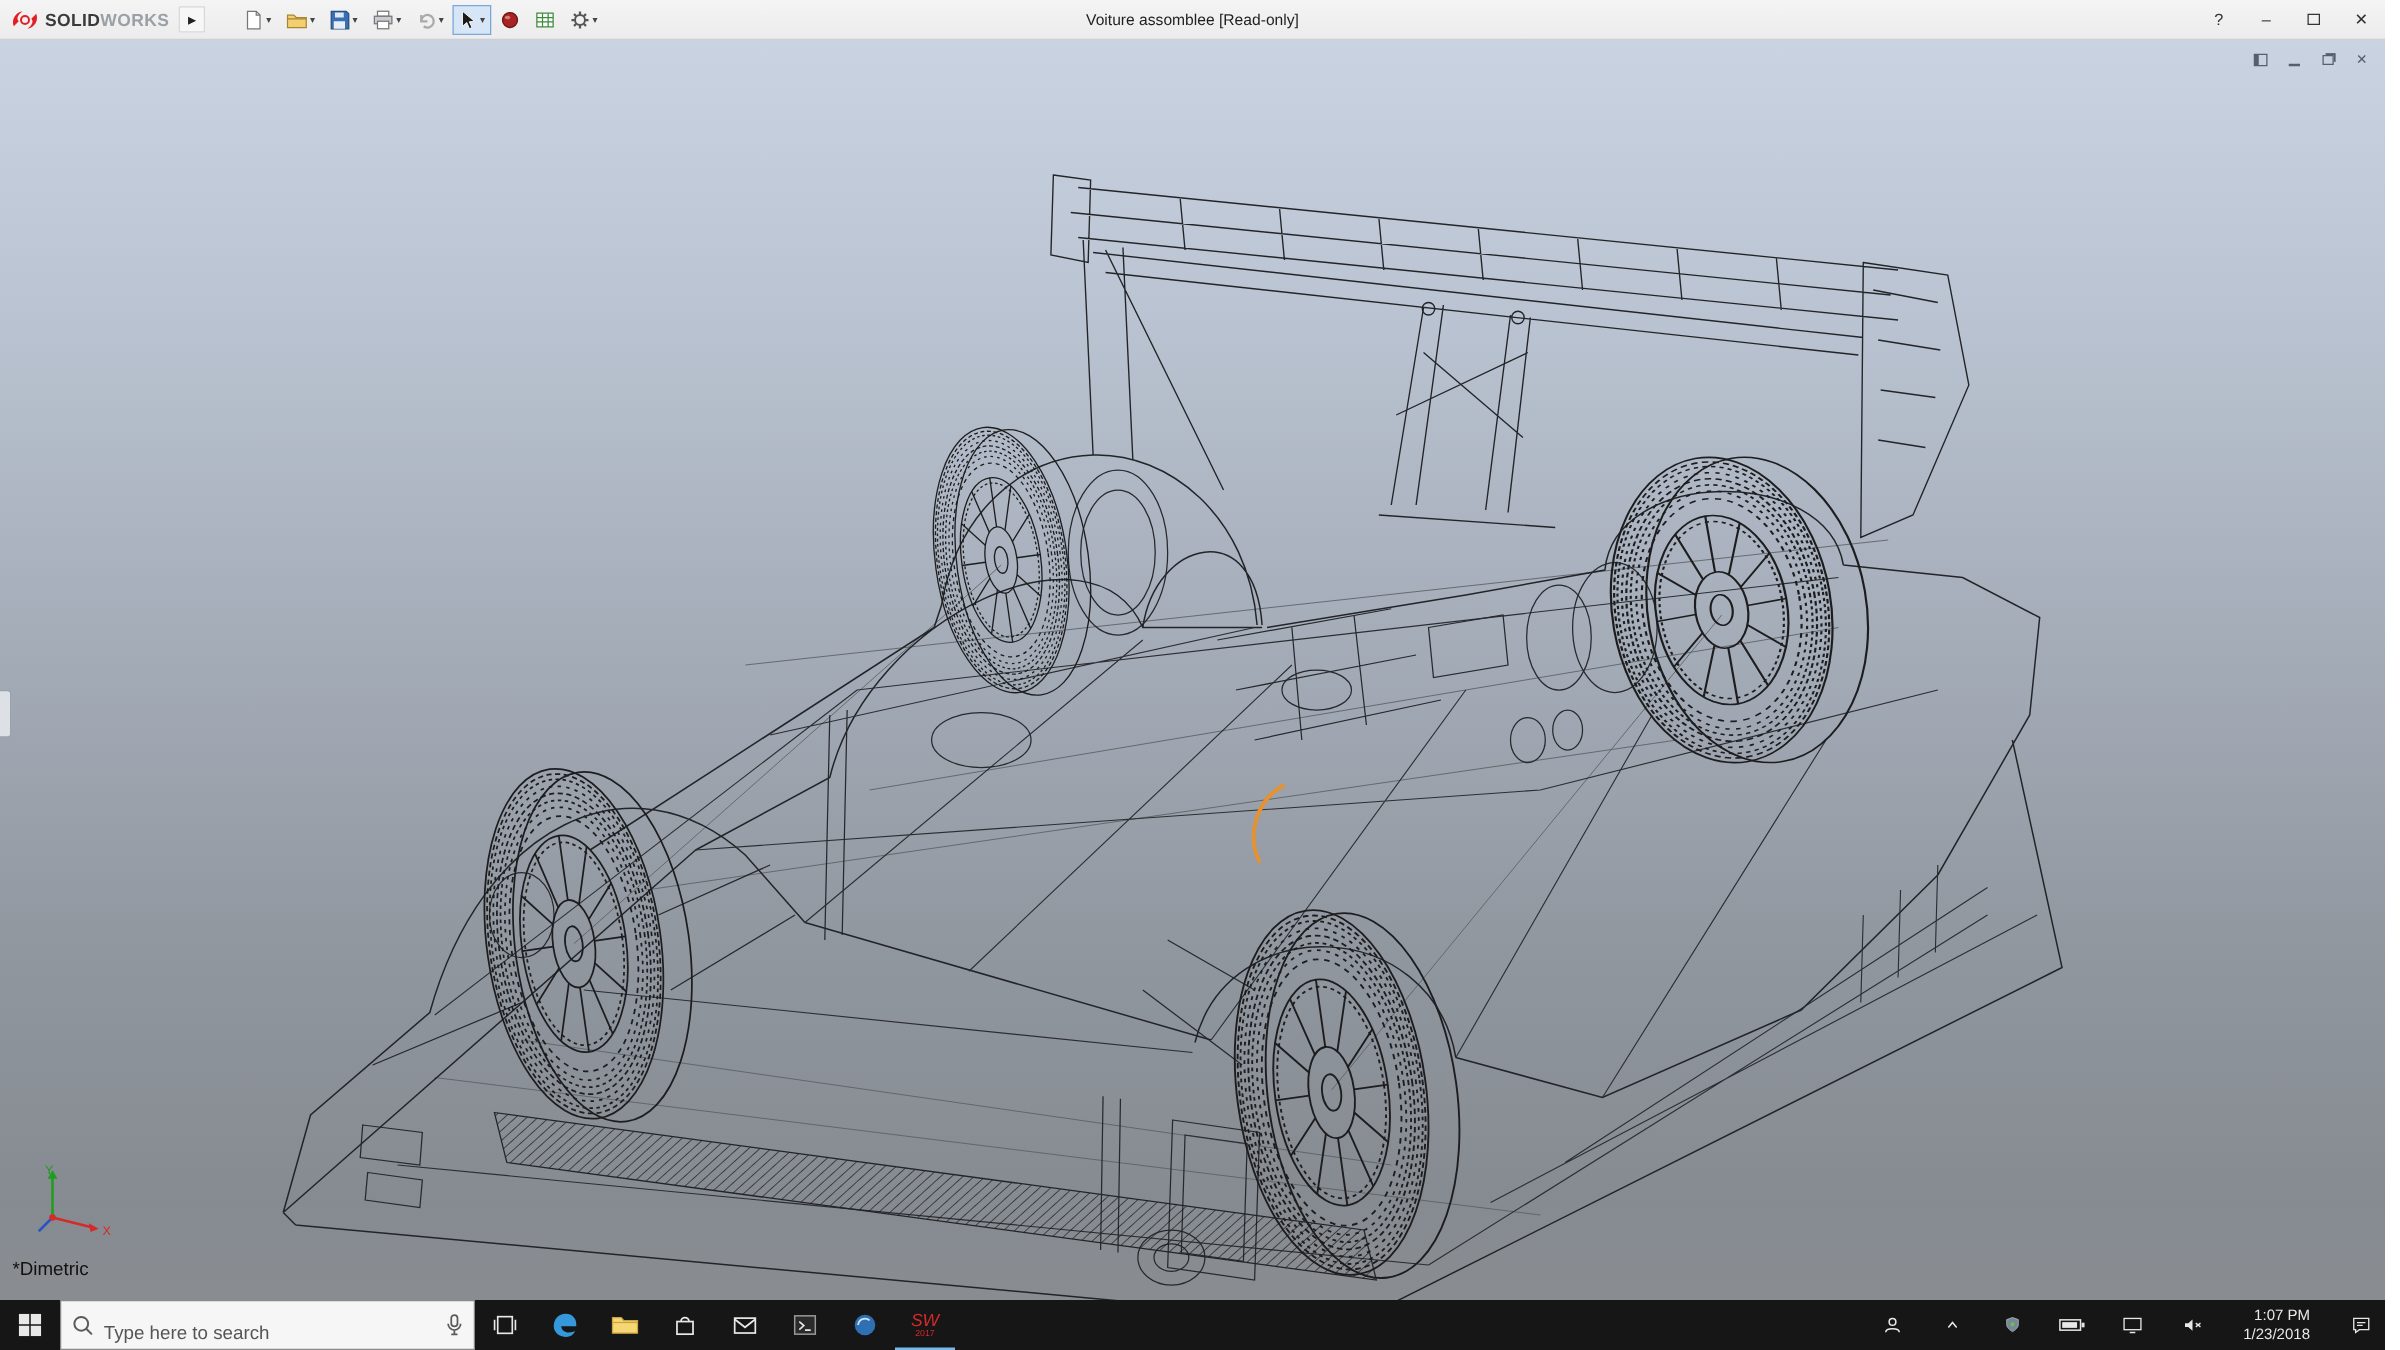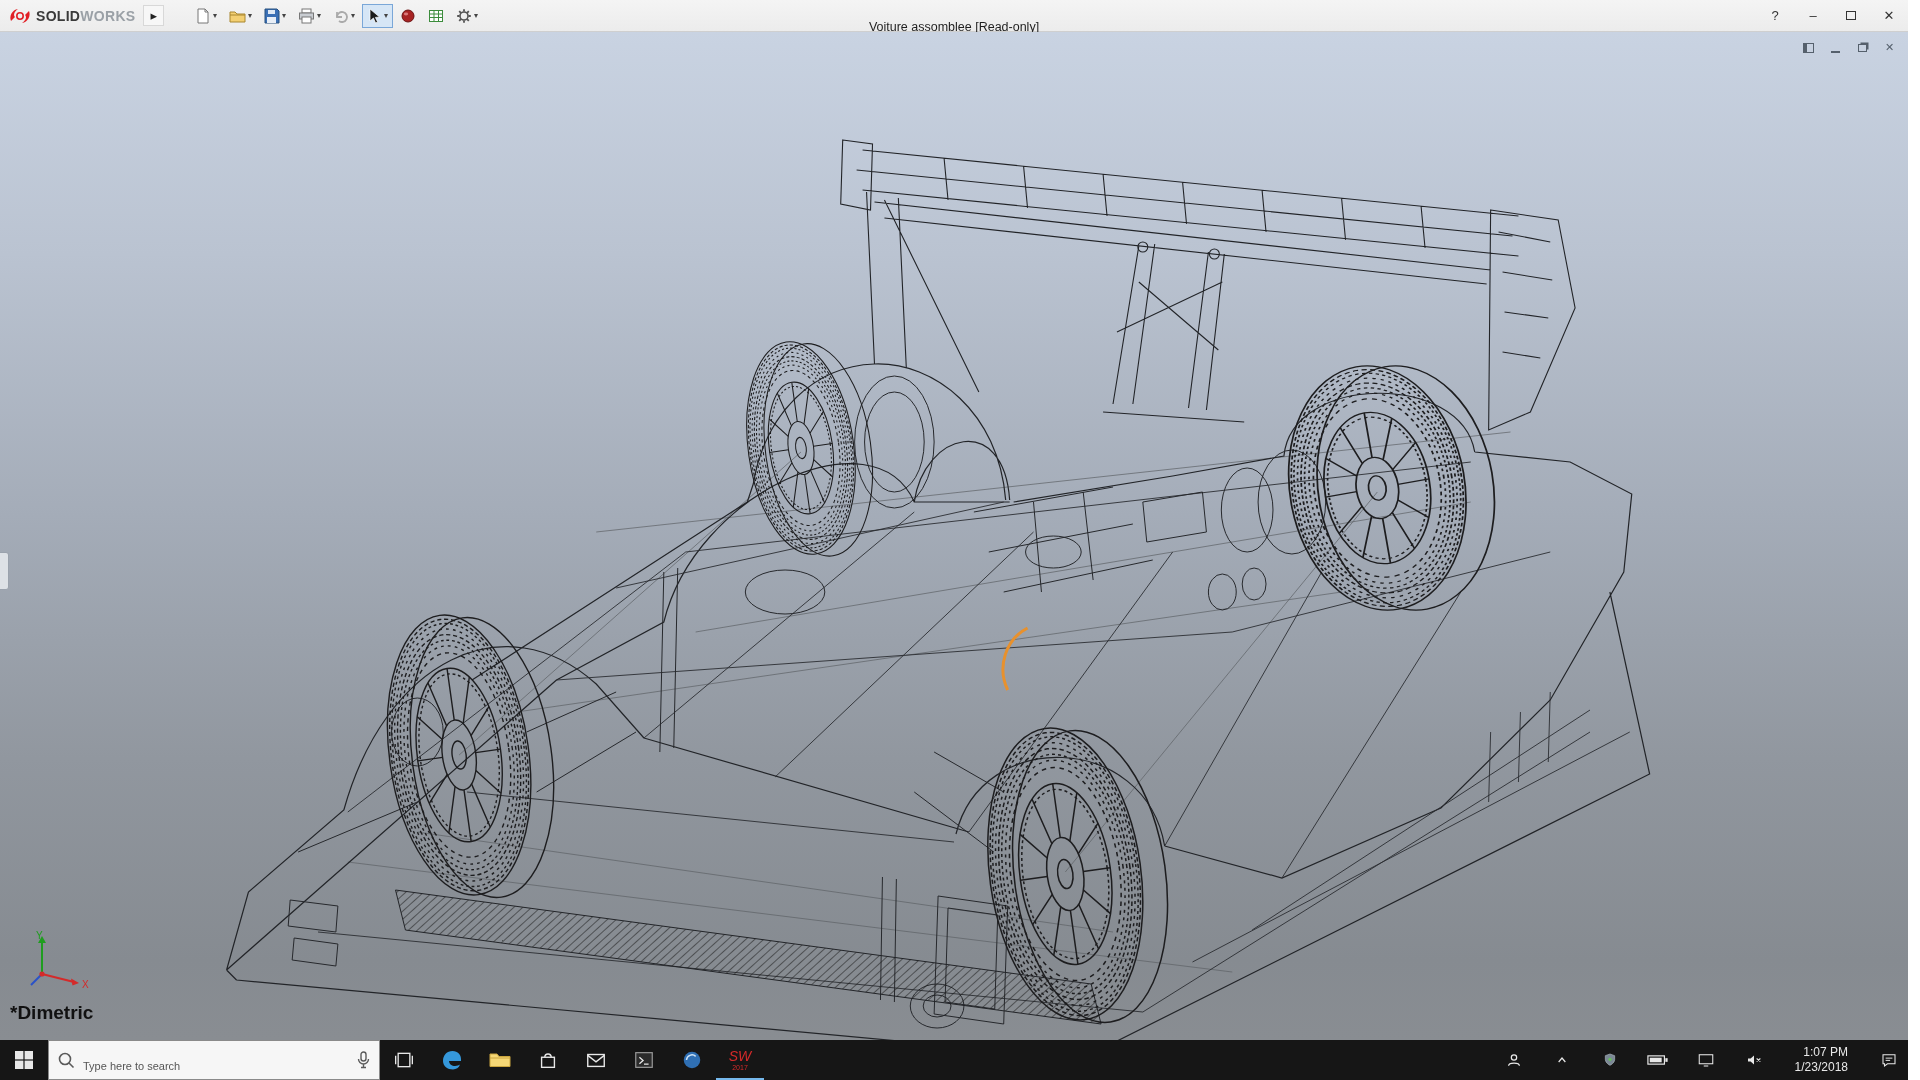--- a/index.html
+++ b/index.html
@@ -20,7 +20,7 @@
   .tb-btn svg { display:block; }
   .tb-btn.active { background:#d6e6f6; border:1px solid #7aa7d8; }
   .caret { font-size:8px; color:#444; }
-  .doc-title { position:absolute; left:50%; top:11px; transform:translateX(-50%); height:100%;
+  .doc-title { position:absolute; left:50%; top:0; transform:translateX(-50%); height:100%;
                display:flex; align-items:center; font-size:12.5px; color:#1f1f1f; }
   .win-controls { margin-left:auto; display:flex; align-items:center; height:100%; }
   .win-btn { width:38px; height:100%; display:flex; align-items:center; justify-content:center;

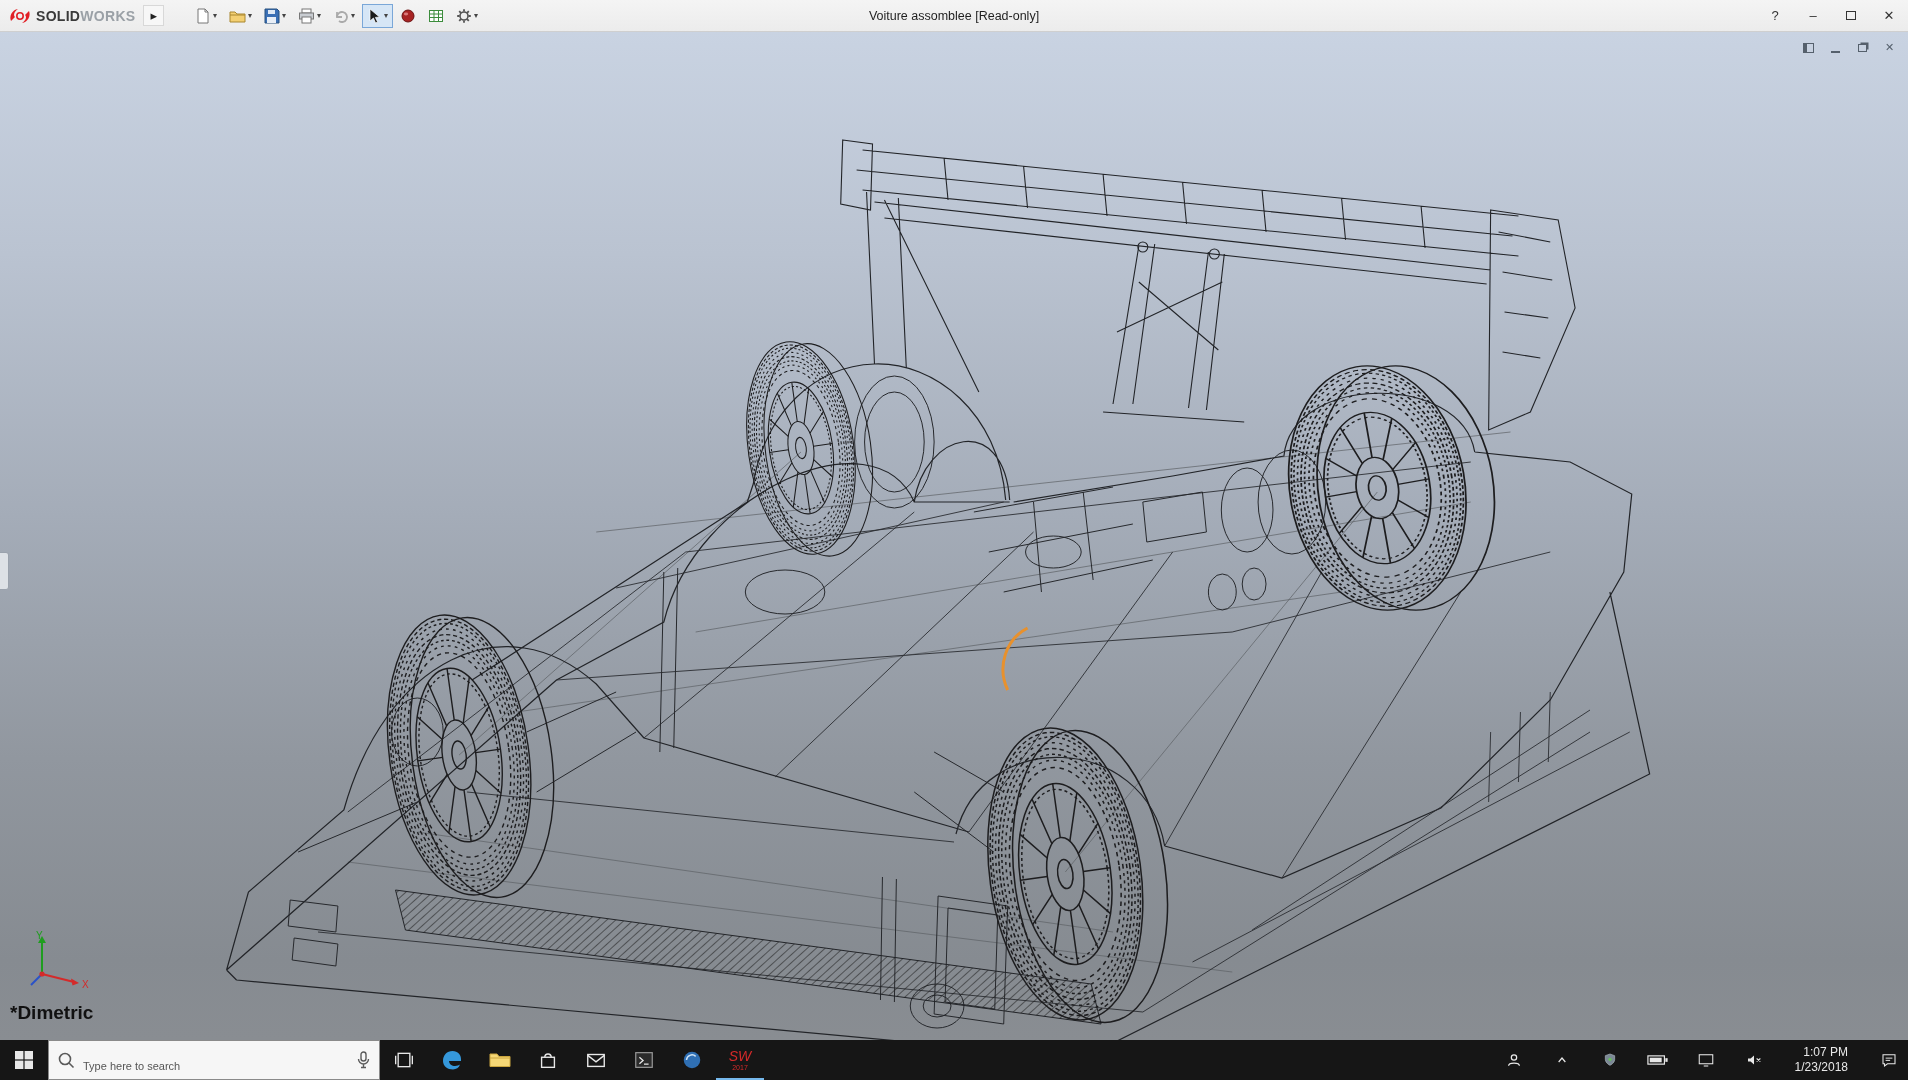--- a/index.html
+++ b/index.html
@@ -40,7 +40,7 @@
   .panel-handle { position:absolute; left:0; top:520px; width:9px; height:38px; background:#dde1e6;
                   border:1px solid #9aa2ad; border-left:none; border-radius:0 3px 3px 0; }
   .triad { position:absolute; left:26px; bottom:46px; width:70px; height:64px; }
-  .orientation { position:absolute; left:10px; bottom:16px; font-size:19px; color:#111; font-weight:bold;margin-top:24px; }
+  .orientation { position:absolute; left:10px; bottom:16px; font-size:15px; color:#111; font-weight:normal;margin-top:24px; }
 
   
   .taskbar { height:40px; flex:0 0 40px; background:#161616; display:flex; align-items:stretch; color:#e8e8e8; }

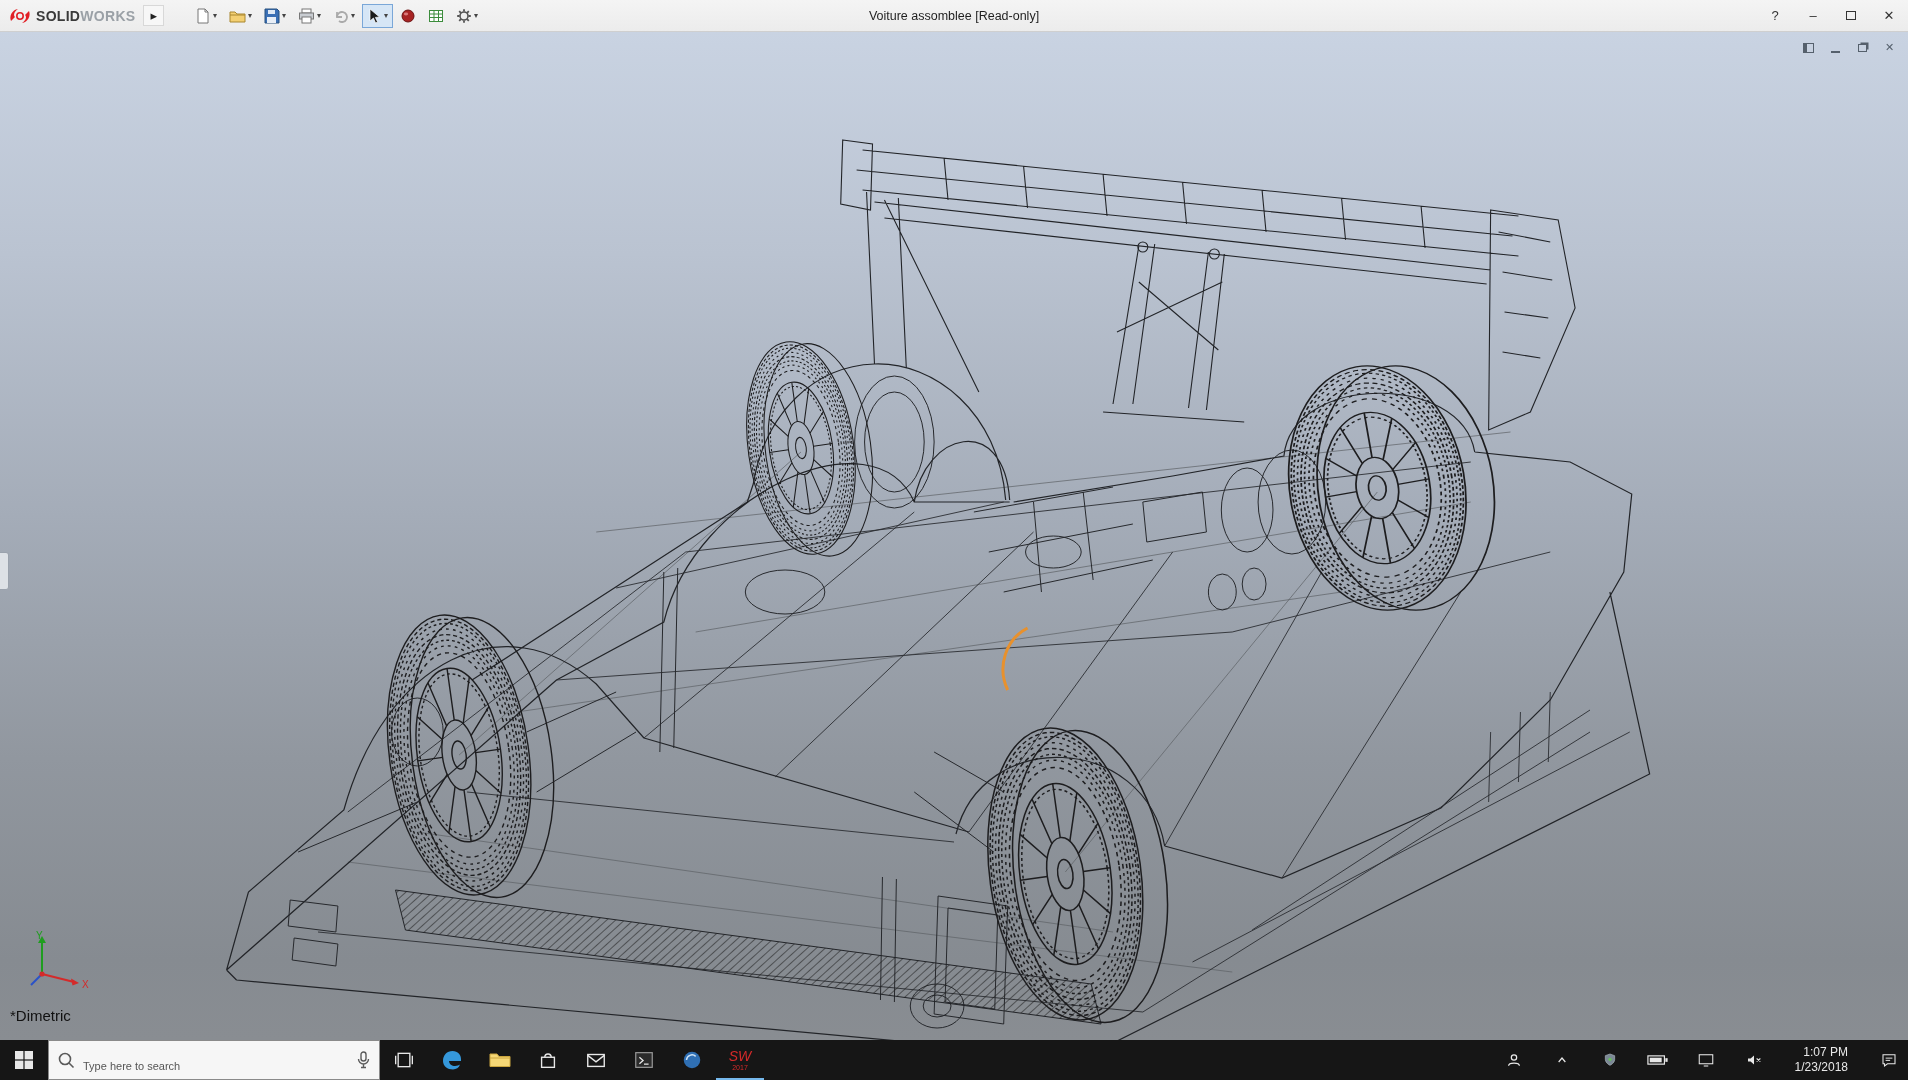--- a/index.html
+++ b/index.html
@@ -48,7 +48,7 @@
   .task-btn.running { box-shadow:inset 0 -2px 0 #76b9ed; }
   .search-box { width:332px; background:#f6f6f6; border:1px solid #8a8a8a; display:flex; align-items:center;
                 padding:0 8px; gap:8px; }
-  .search-box input { flex:1; border:none; outline:none; background:transparent; font-size:11px; color:#c2410c;
+  .search-box input { flex:1; border:none; outline:none; background:transparent; font-size:15px; color:#c2410c;
                       font-family:"Liberation Sans",sans-serif;margin-top:12px; }
   .search-box input::placeholder { color:#555; }
   .tray { margin-left:auto; display:flex; align-items:center; gap:18px; padding-right:4px; }

